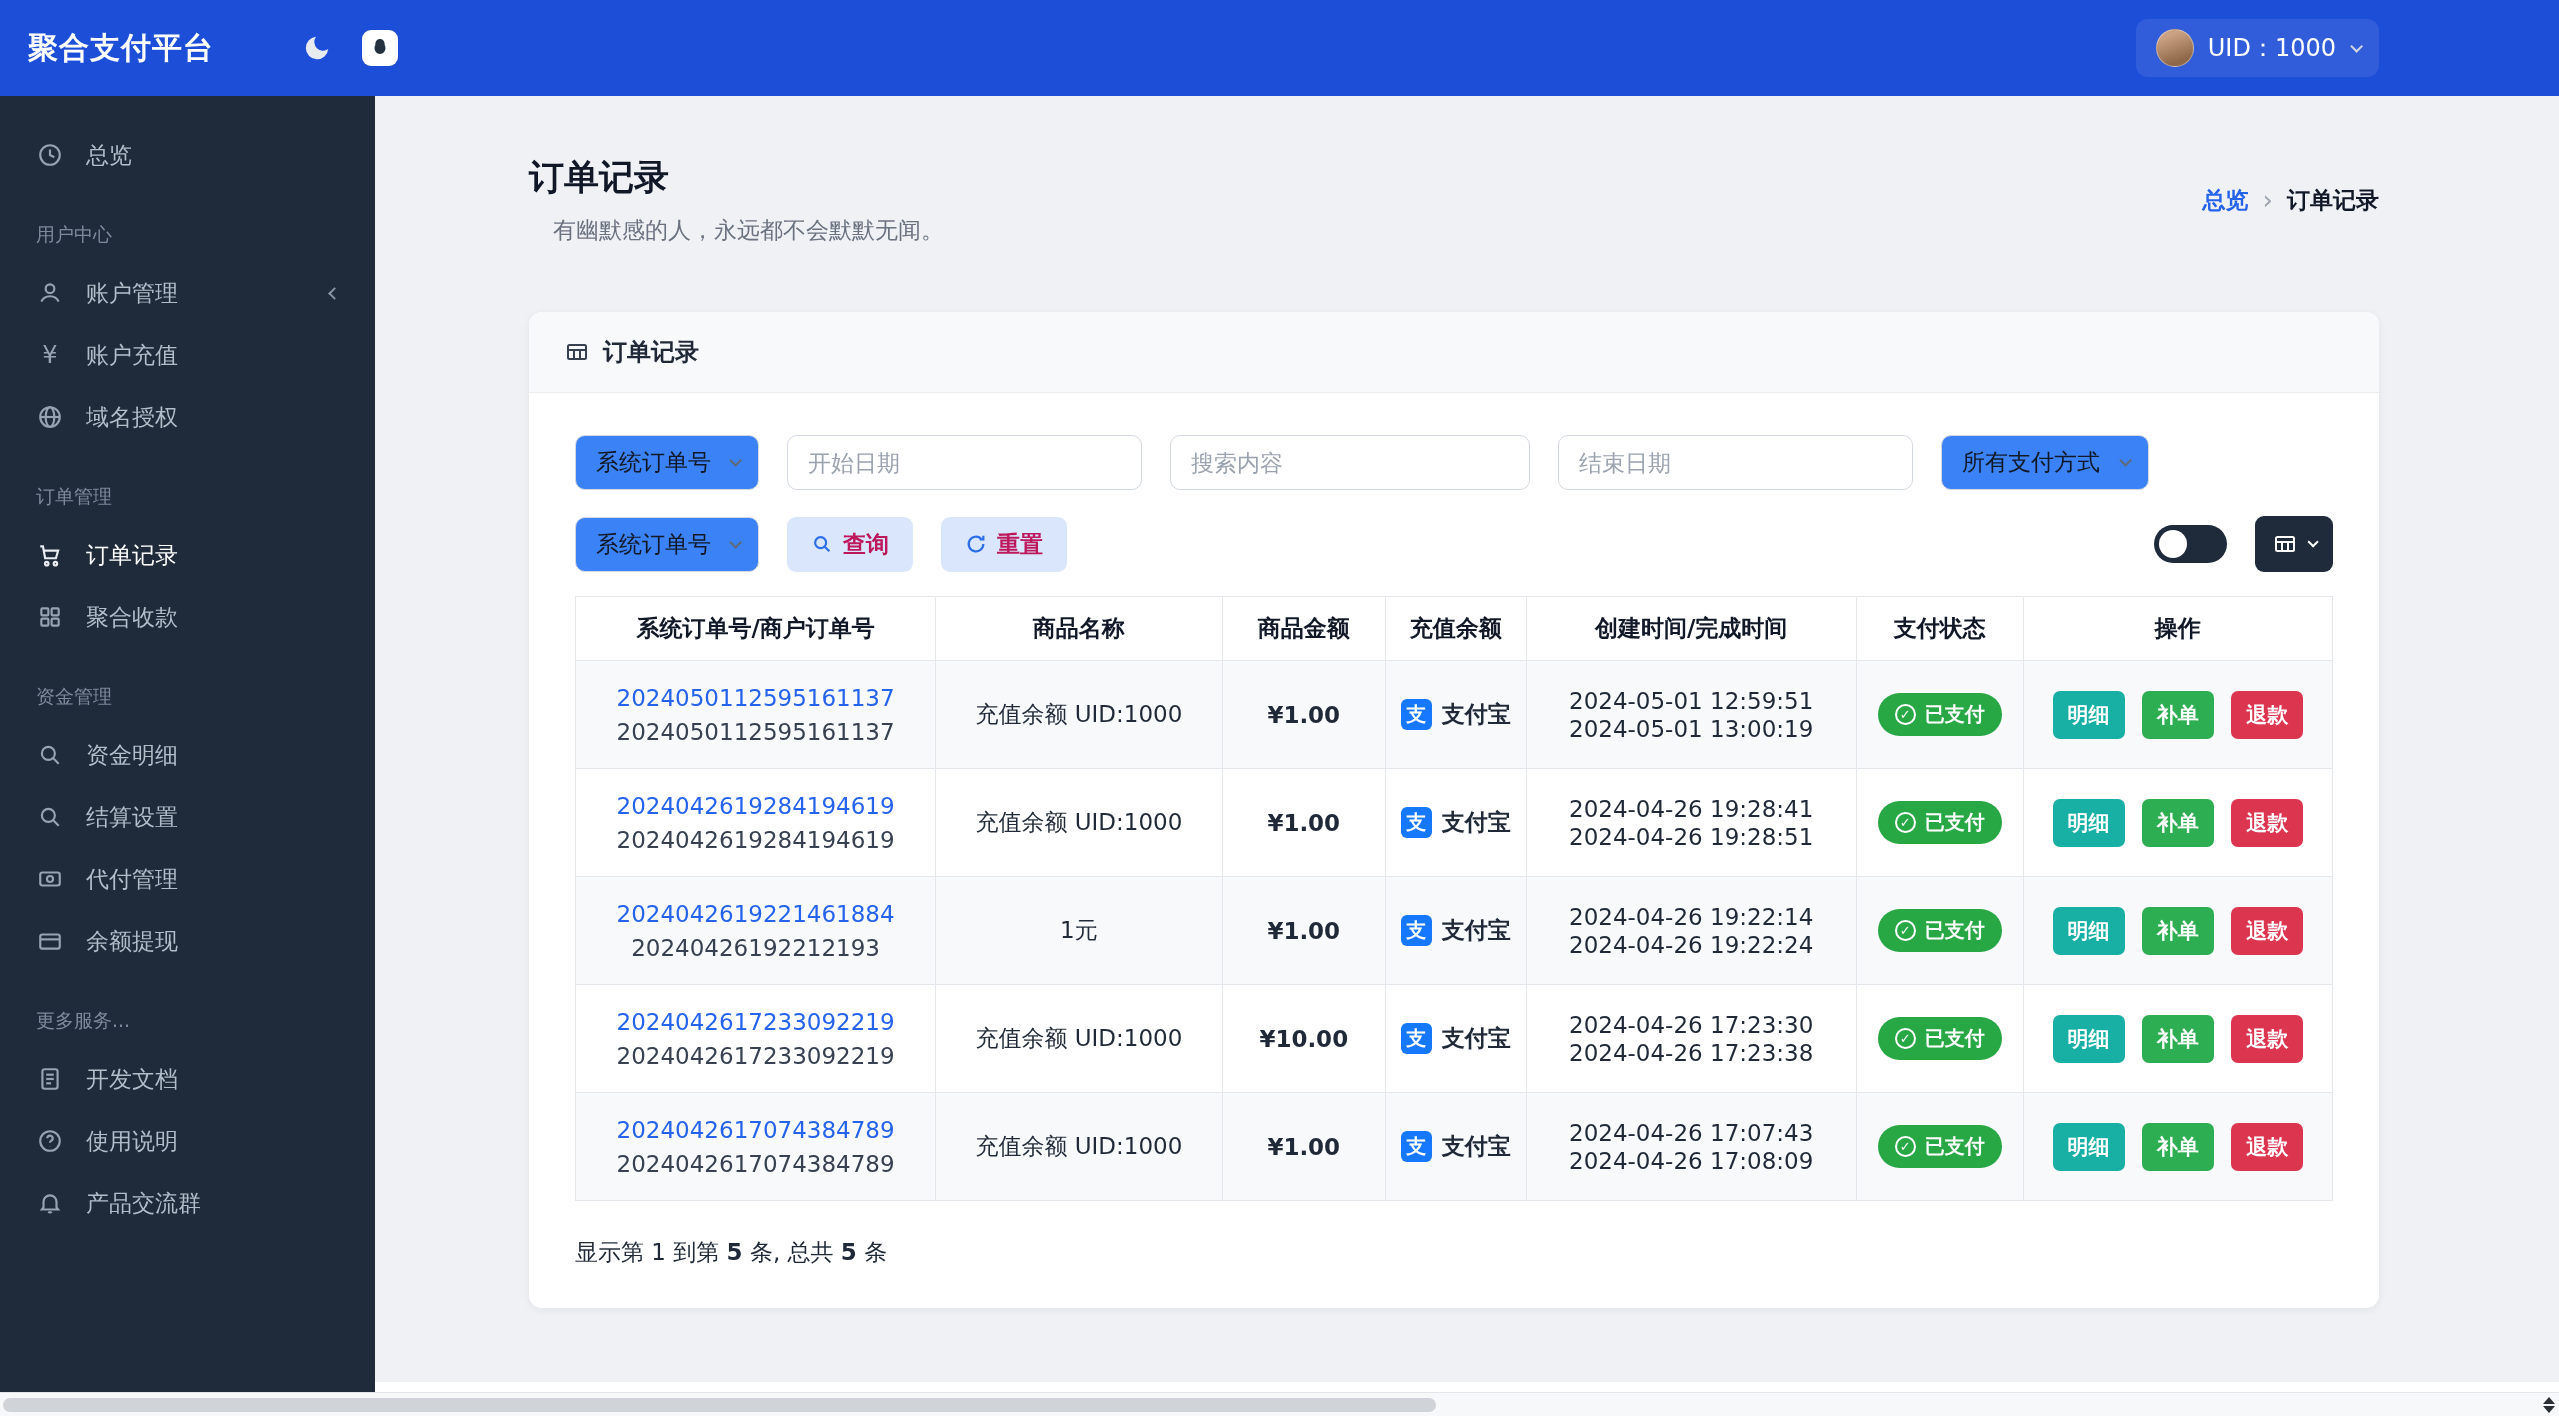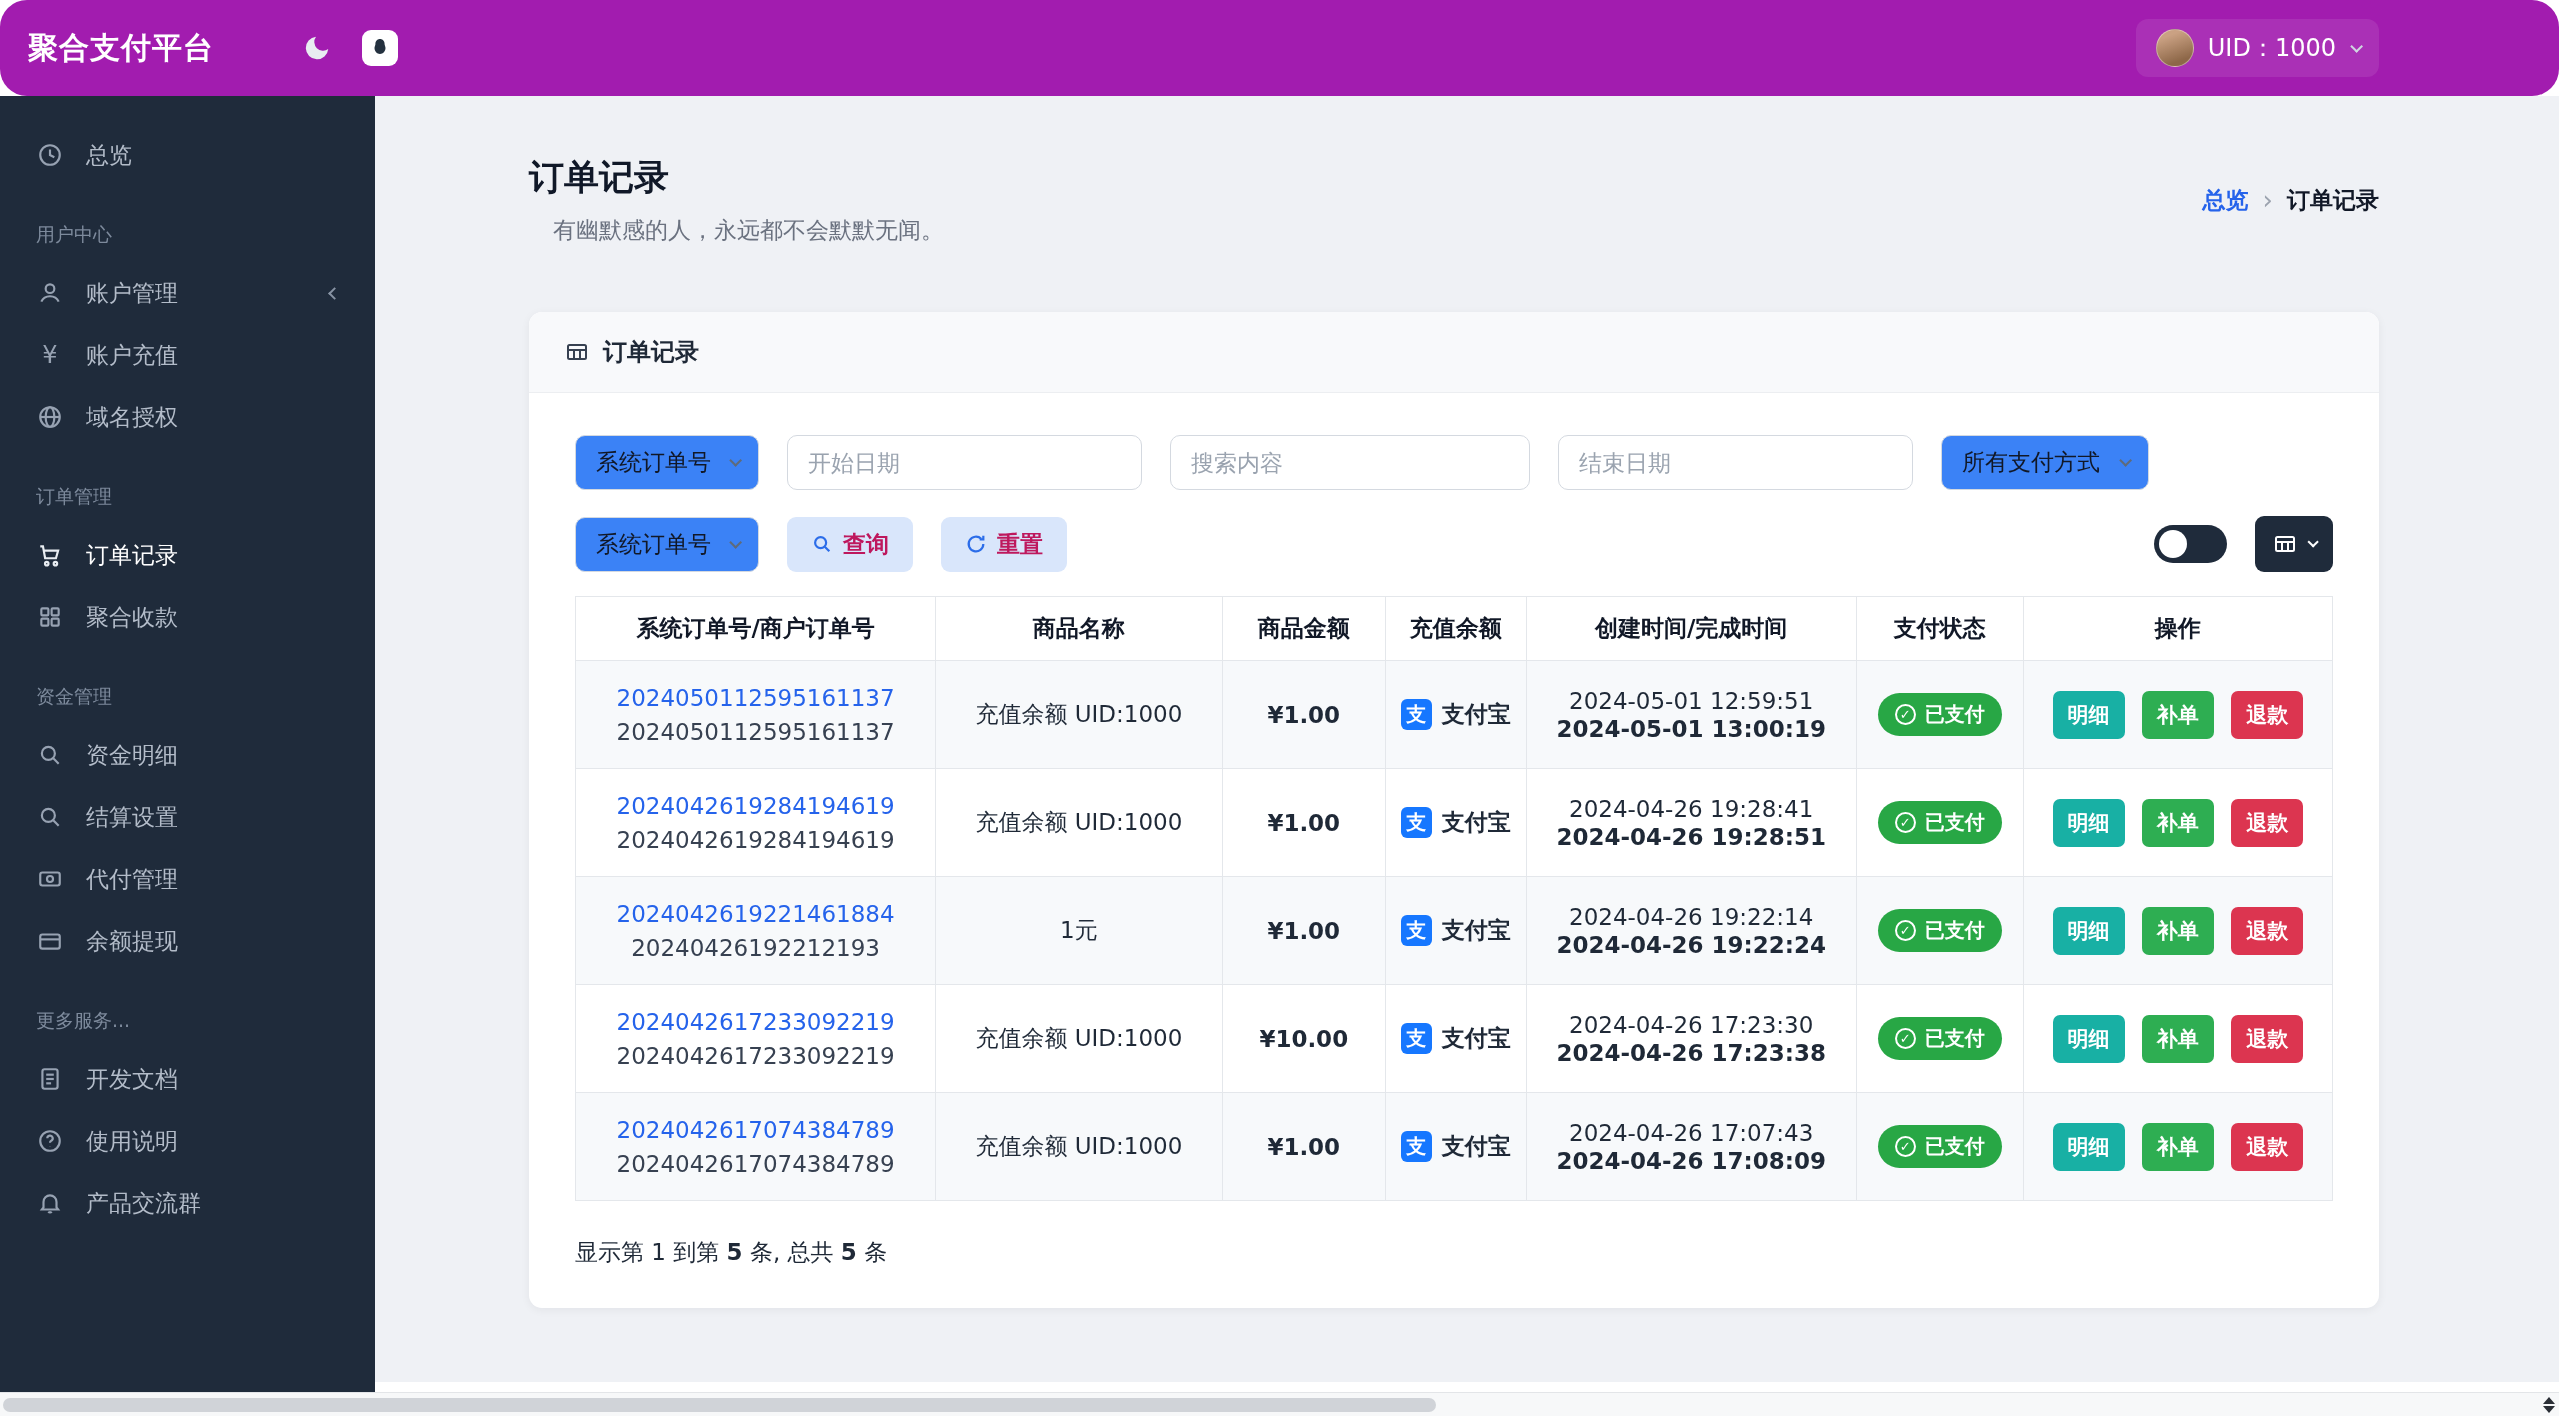--- a/index.html
+++ b/index.html
@@ -17,8 +17,8 @@
   .chev.left { transform:rotate(135deg); }
 
   
-  .topbar { height:96px; background:#a21caf; display:flex; align-items:center;
-            padding:0 180px 0 28px;border-radius:27px; }
+  .topbar { height:96px; background:#1d4ed8; display:flex; align-items:center;
+            padding:0 180px 0 28px; }
   .brand { color:#fff; font-size:30px; font-weight:bold; letter-spacing:1px; }
   .top-icons { display:flex; align-items:center; gap:30px; margin-left:88px; }
   .icon-btn { background:none; border:none; cursor:pointer; display:flex; align-items:center; }

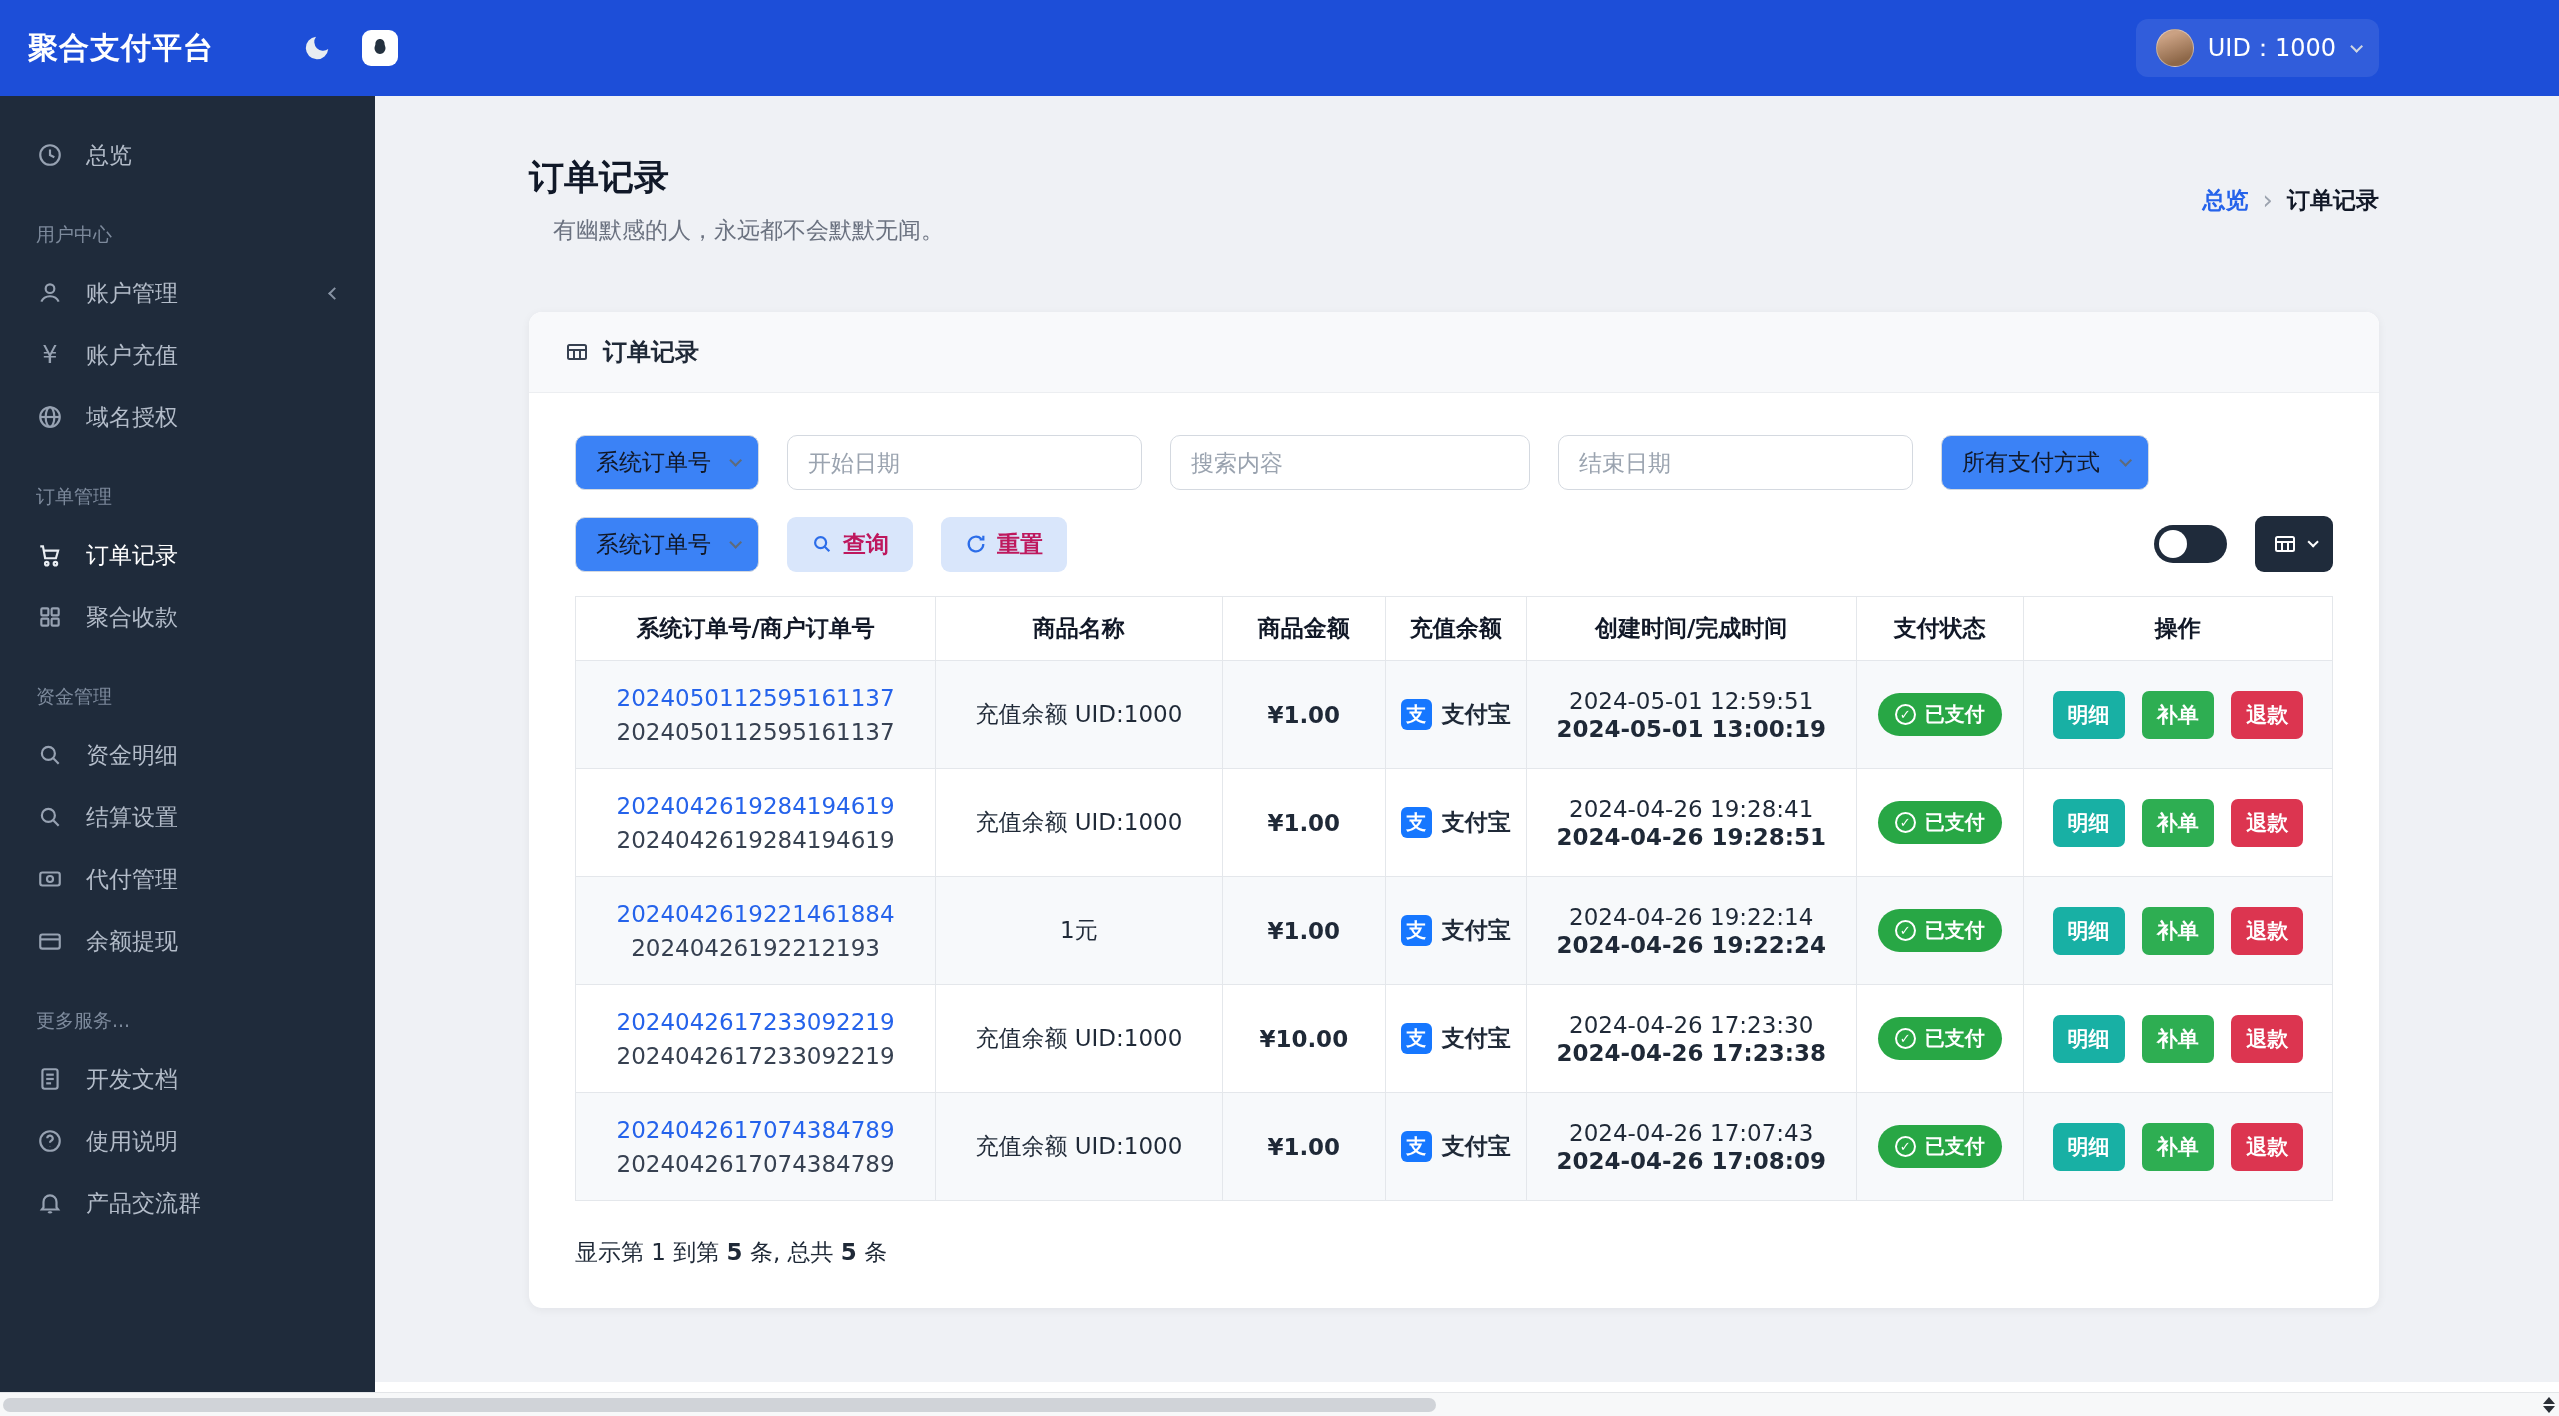--- a/index.html
+++ b/index.html
@@ -107,7 +107,7 @@
   .alipay { width:31px; height:31px; background:#1677ff; color:#fff; border-radius:6px;
             display:inline-flex; align-items:center; justify-content:center;
             font-size:20px; font-weight:bold; }
-  .times div + div { margin-top:2px;font-weight:bold; }
+  .times div + div { margin-top:2px; }
   .badge { display:inline-flex; align-items:center; gap:9px; background:#28a745; color:#fff;
            border-radius:999px; padding:8px 17px; font-size:20px; font-weight:bold; }
   .badge .check { width:21px; height:21px; border:2px solid #fff; border-radius:50%;

